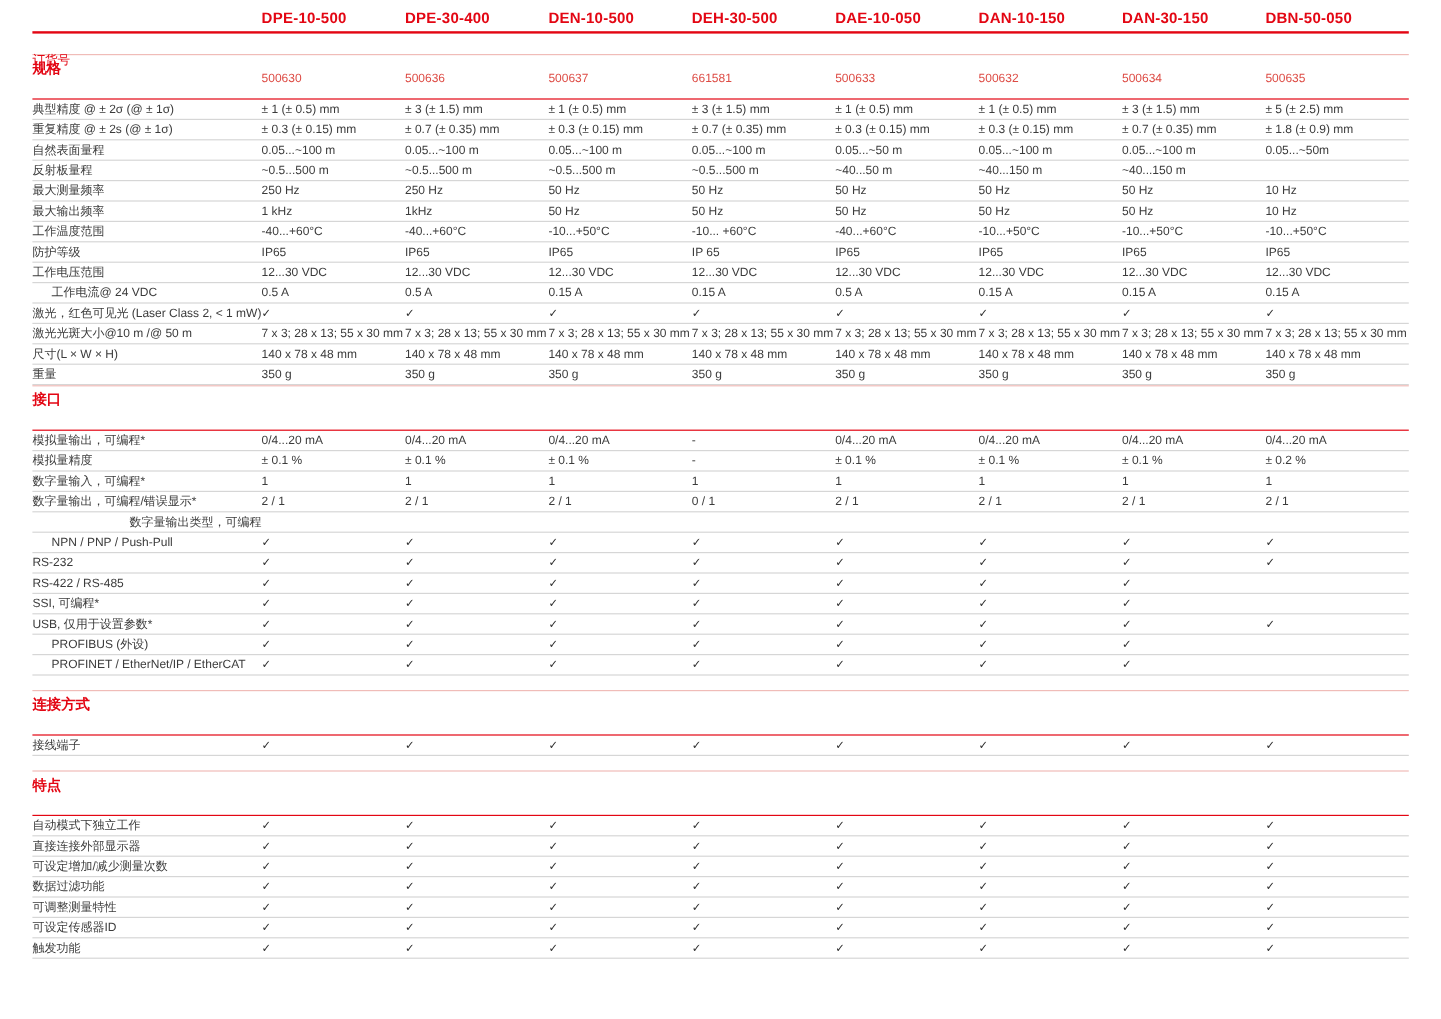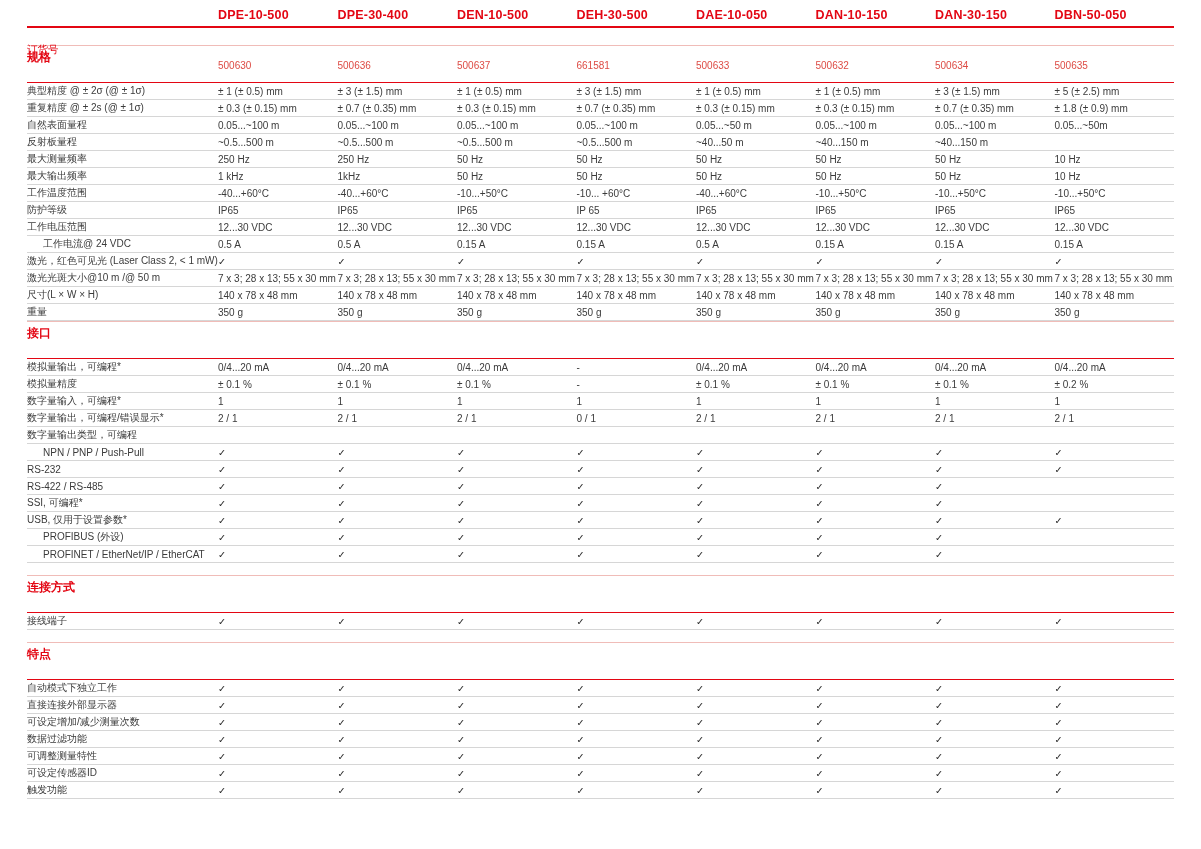--- a/index.html
+++ b/index.html
@@ -37,7 +37,7 @@
   .rowlabel.indent{padding-left:16px;}
   .cell{white-space:nowrap;overflow:visible;font-size:10px;}
   .cell.check{font-size:9.5px;color:#2f2f2f;}
-  .subheader .rowlabel{white-space:nowrap;}
+  .subheader .rowlabel{white-space:nowrap;text-align:right;}
 </style>
 </head>
 <body>

